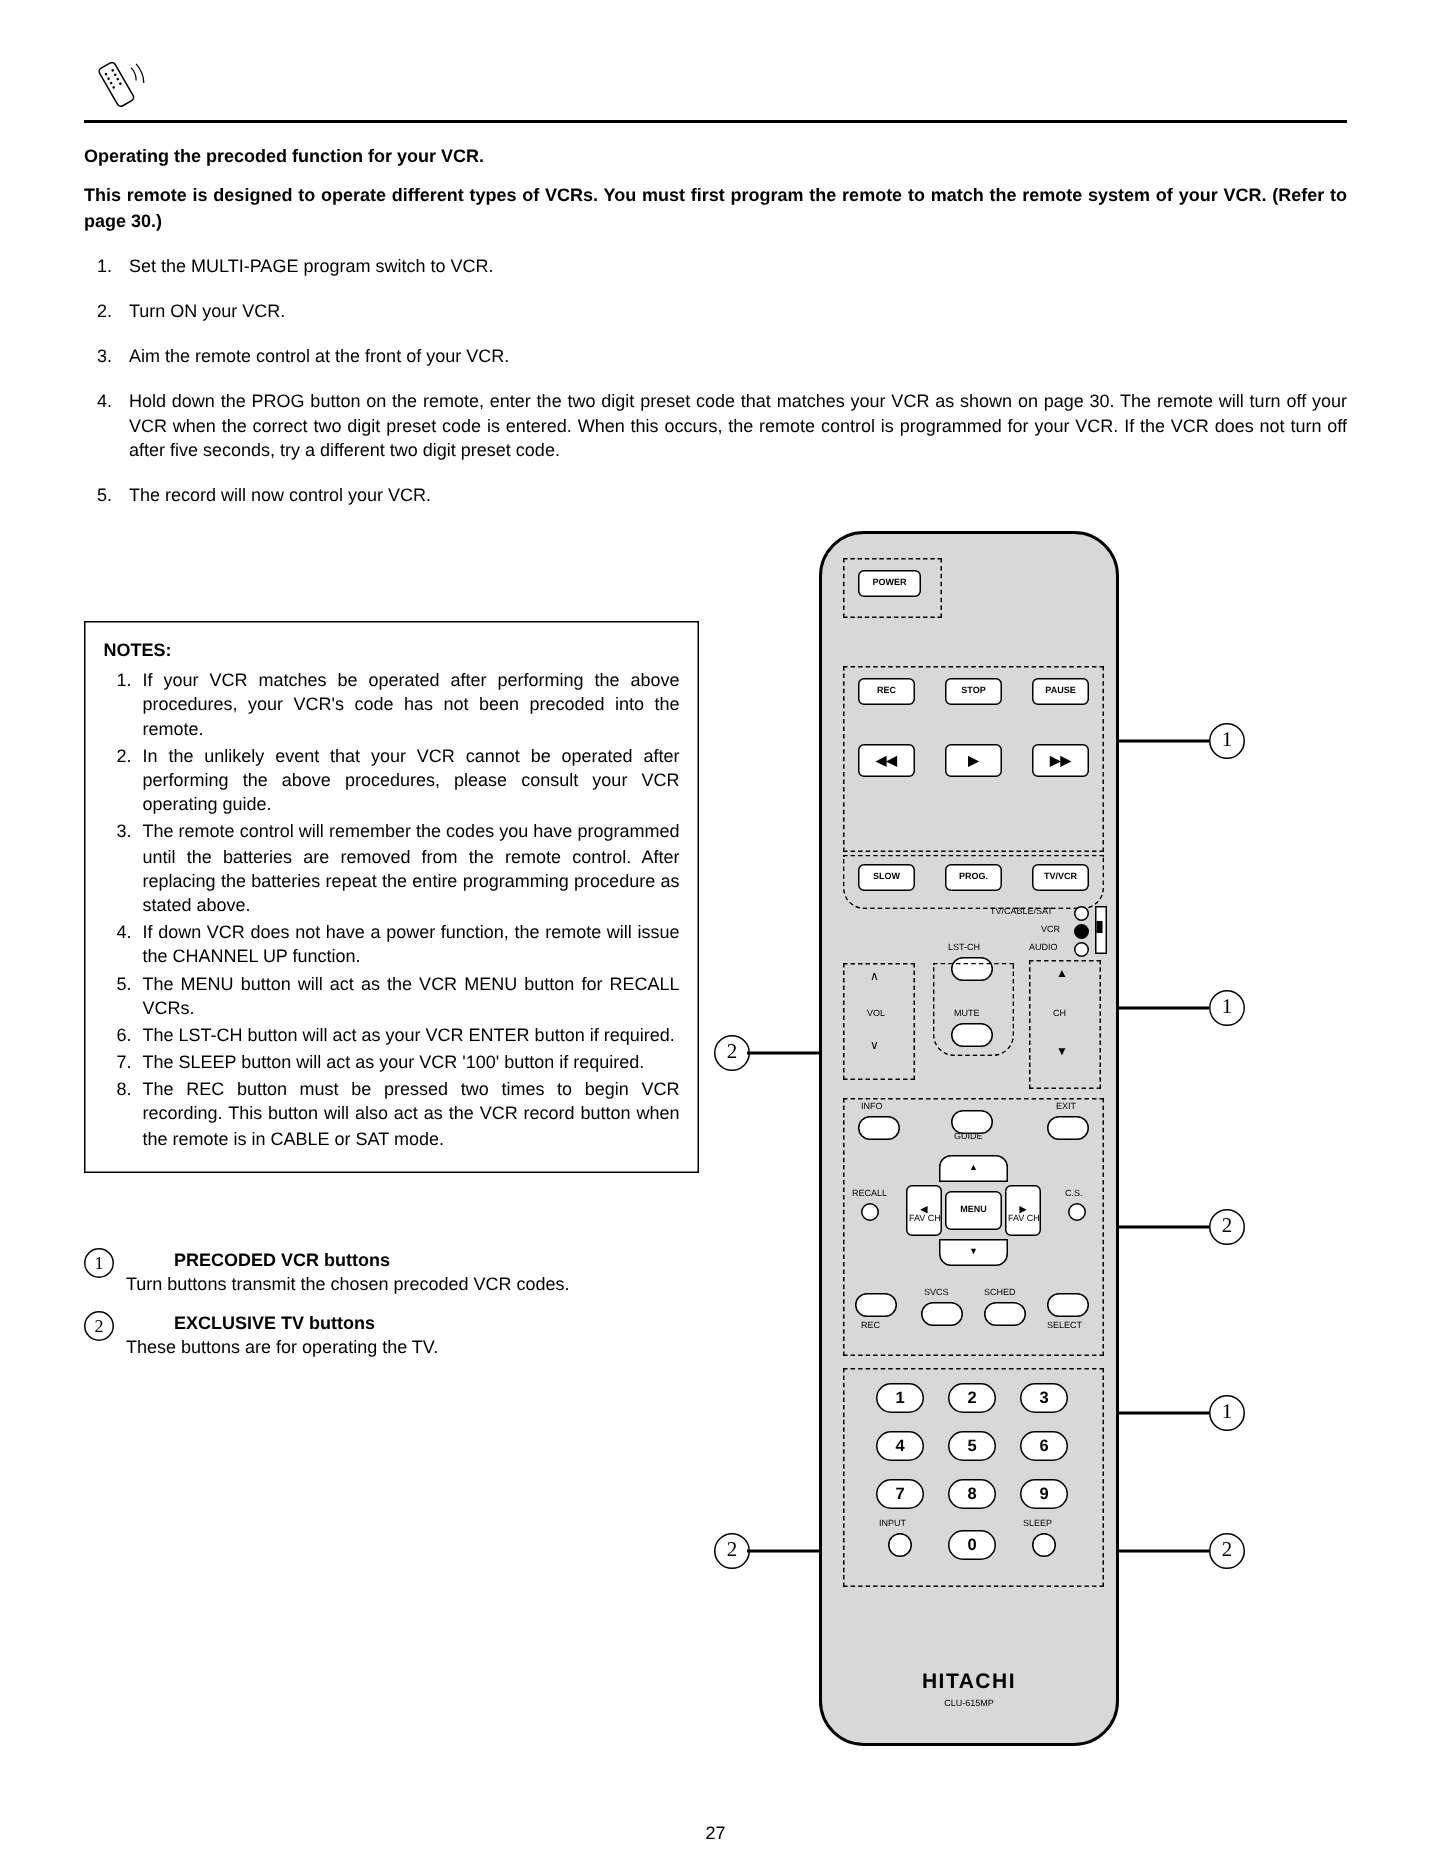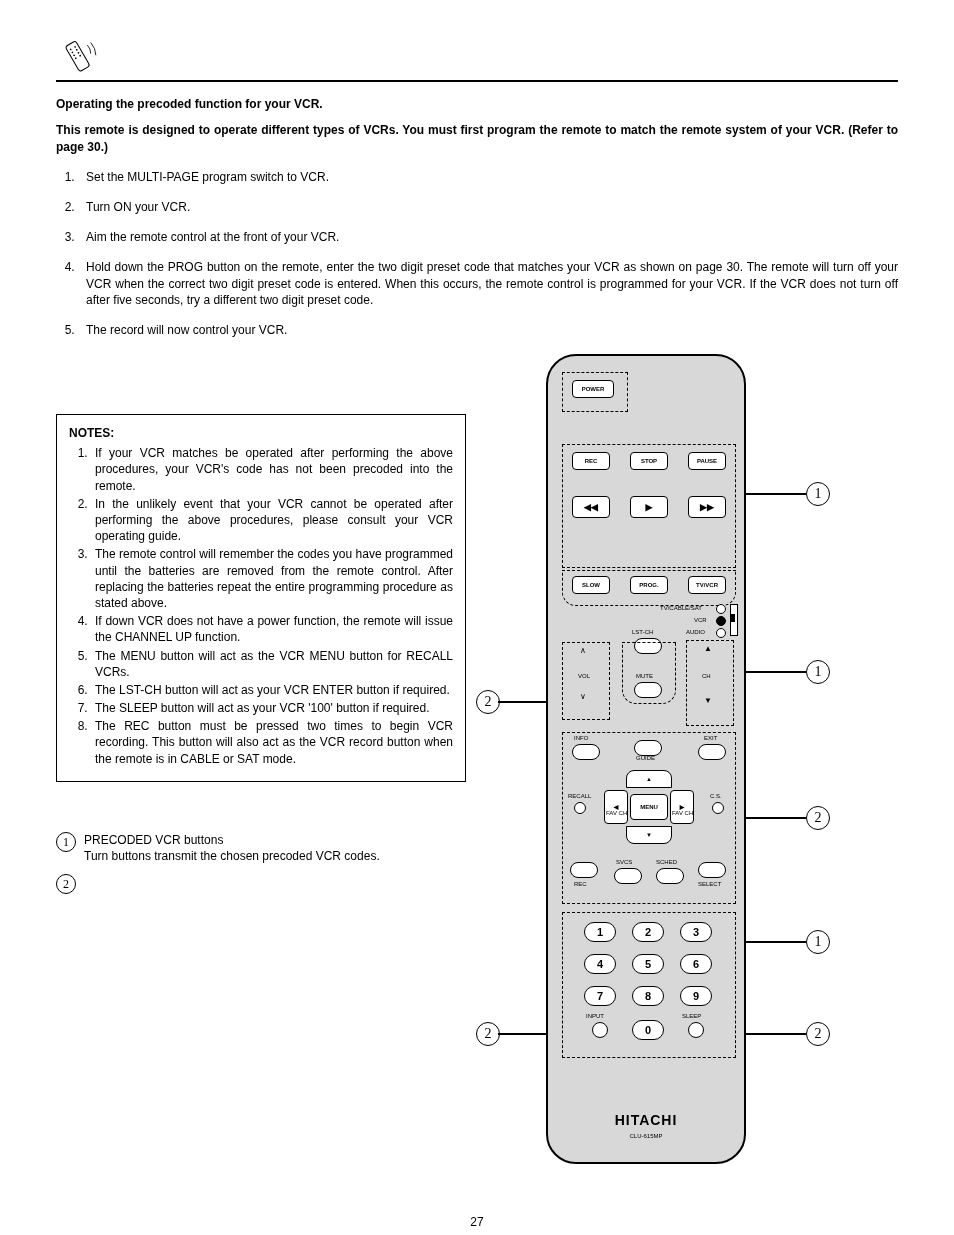--- a/index.html
+++ b/index.html
@@ -49,7 +49,7 @@
     width: 18px; height: 18px; border: 1.5px solid #000; border-radius: 50%;
     font-size: 12px; font-family: serif; flex-shrink: 0; margin-right: 8px;
   }
-  .legend-text b { font-weight: normal; }
+  .legend-text b { font-weight: bold; margin-left: 32px; }
   .page-num { text-align: center; margin-top: 40px; font-size: 12px; }
 
   

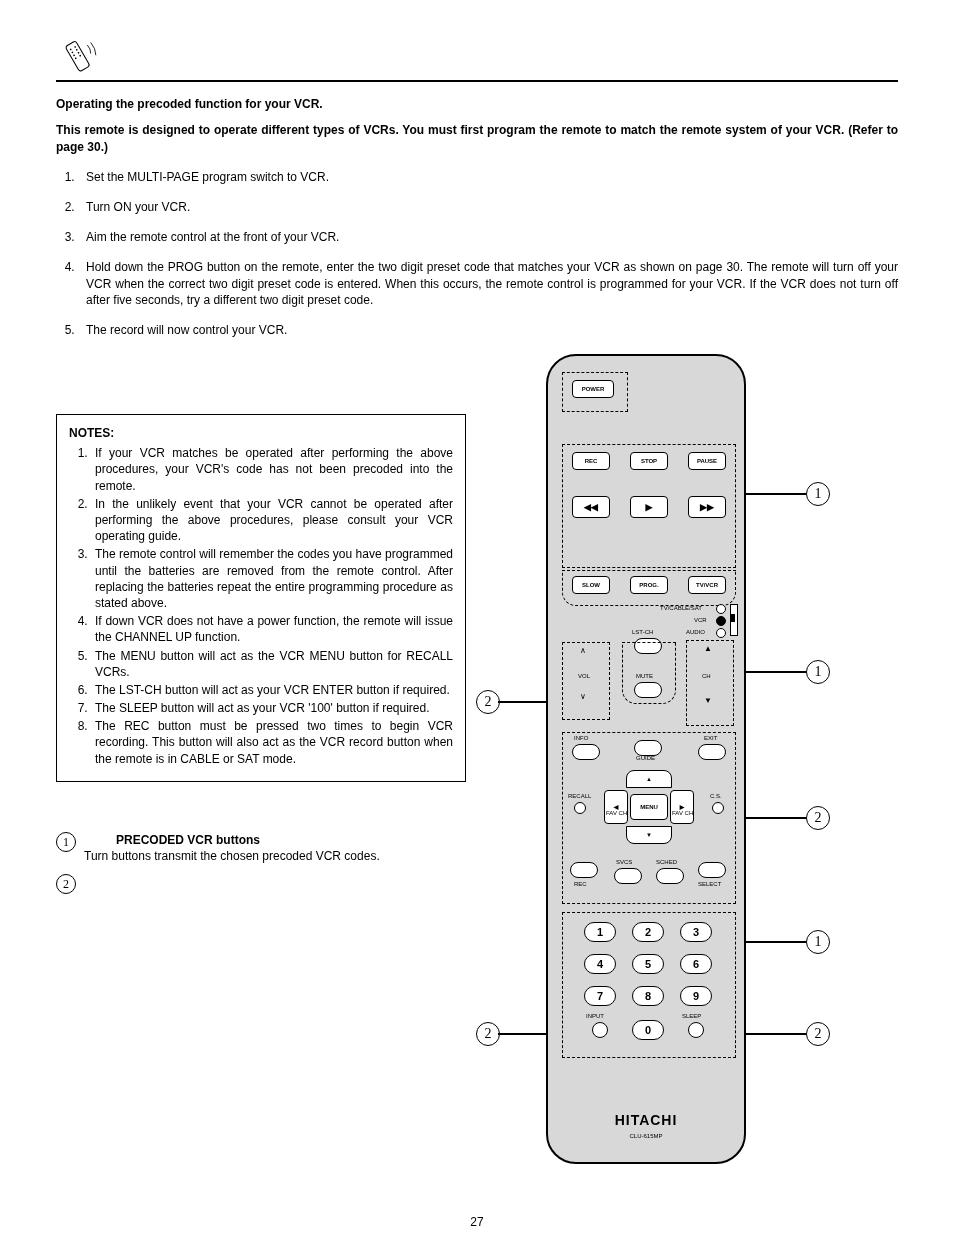--- a/index.html
+++ b/index.html
@@ -165,6 +165,10 @@
     </div>
     <div class="legend-item">
       <span class="circ">2</span>
+      <div class="legend-text">
+        <b>EXCLUSIVE TV buttons</b><br>
+        <span>These buttons are for operating the TV.</span>
+      </div>
     </div>
   </div>
 

